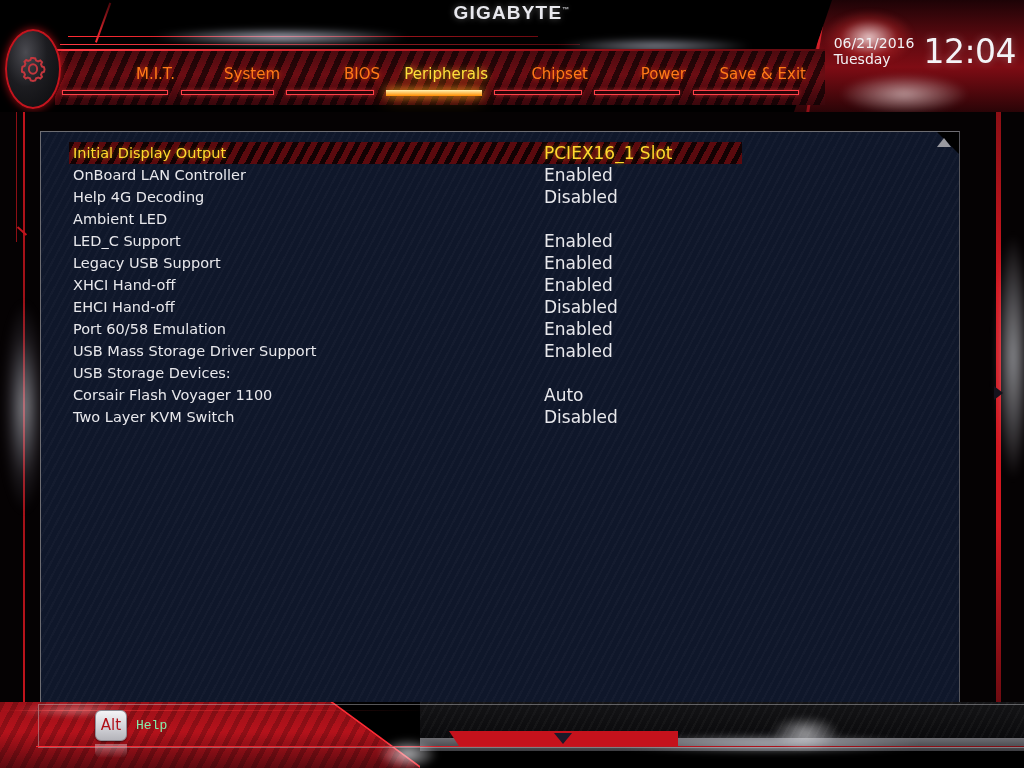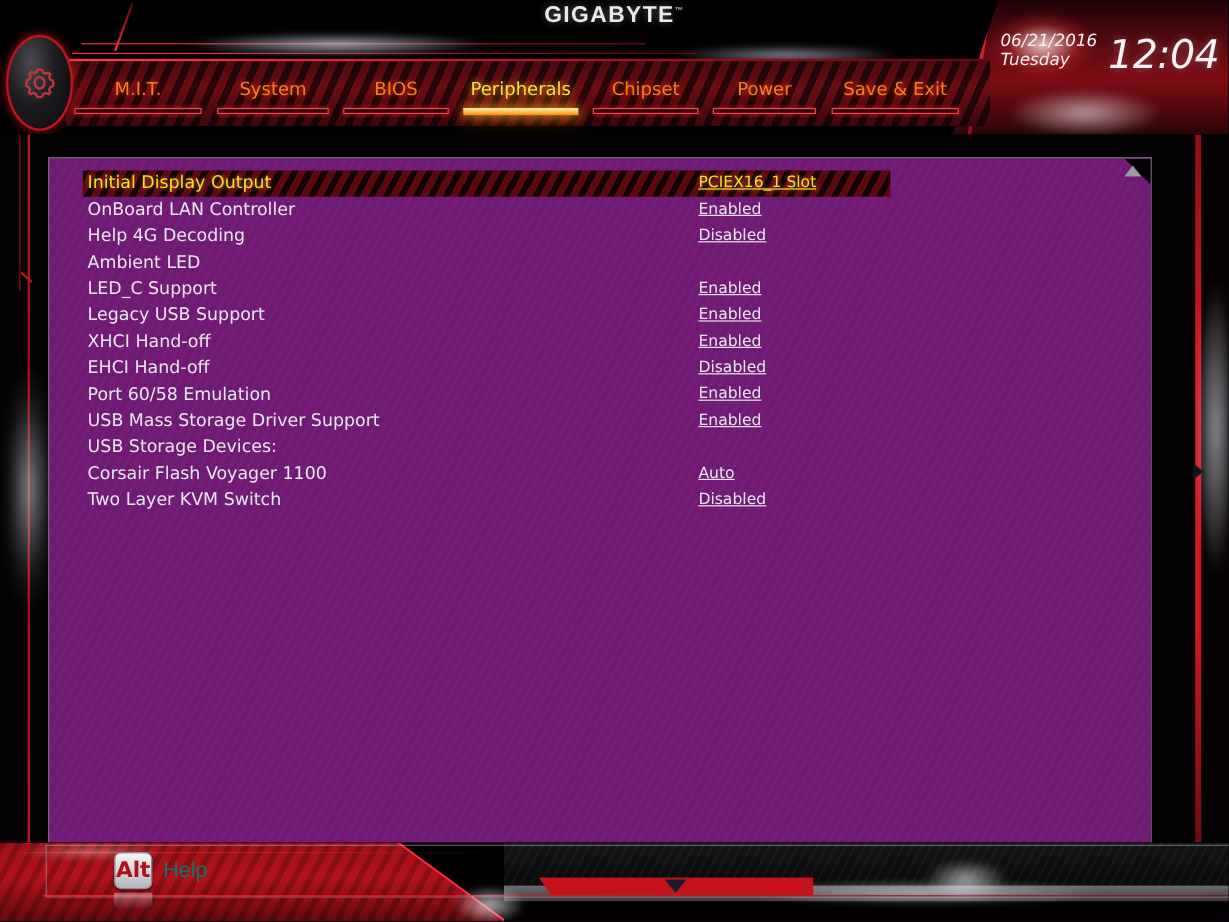--- a/index.html
+++ b/index.html
@@ -115,7 +115,7 @@
 
   #datetime{
     position:absolute; right:8px; top:26px; width:200px; height:50px;
-    display:flex; justify-content:flex-end; gap:9px;font-style:italic;
+    display:flex; align-items:center; justify-content:flex-end; gap:9px;
   }
   #dt-left{ text-align:left; line-height:1.16; }
   #dt-date{ font-size:14px; color:#f2f2f5; font-family:"DejaVu Sans", sans-serif; }

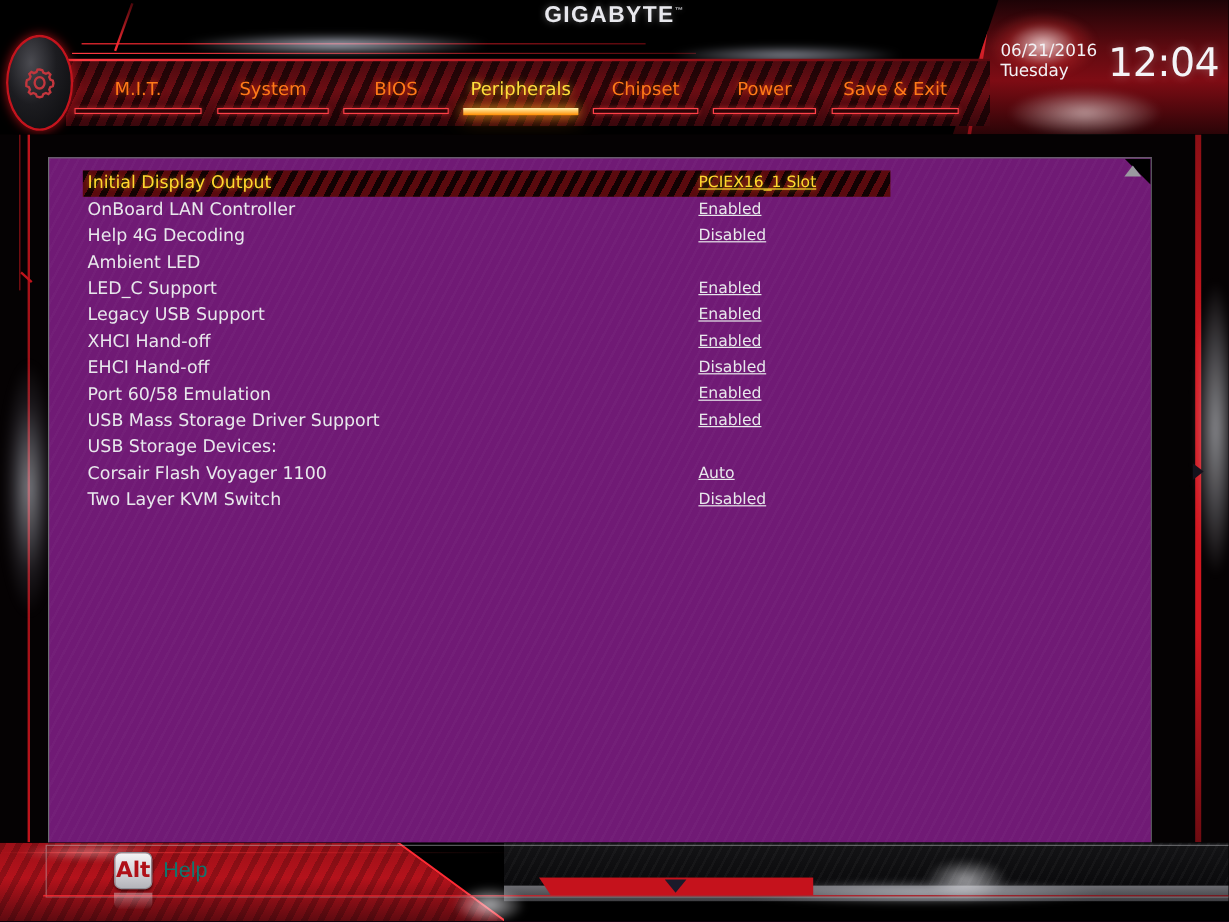--- a/index.html
+++ b/index.html
@@ -86,7 +86,7 @@
     display:flex; align-items:flex-start;
   }
   .tab{
-    position:relative; flex:0 0 auto; text-align:center;
+    position:relative; flex:0 0 auto; text-align:right;
     font-family:"DejaVu Sans", sans-serif;
     font-size:15px; color:#ff7a18; padding:3px 0 0 0;
     text-shadow:0 0 5px rgba(255,90,10,.55);

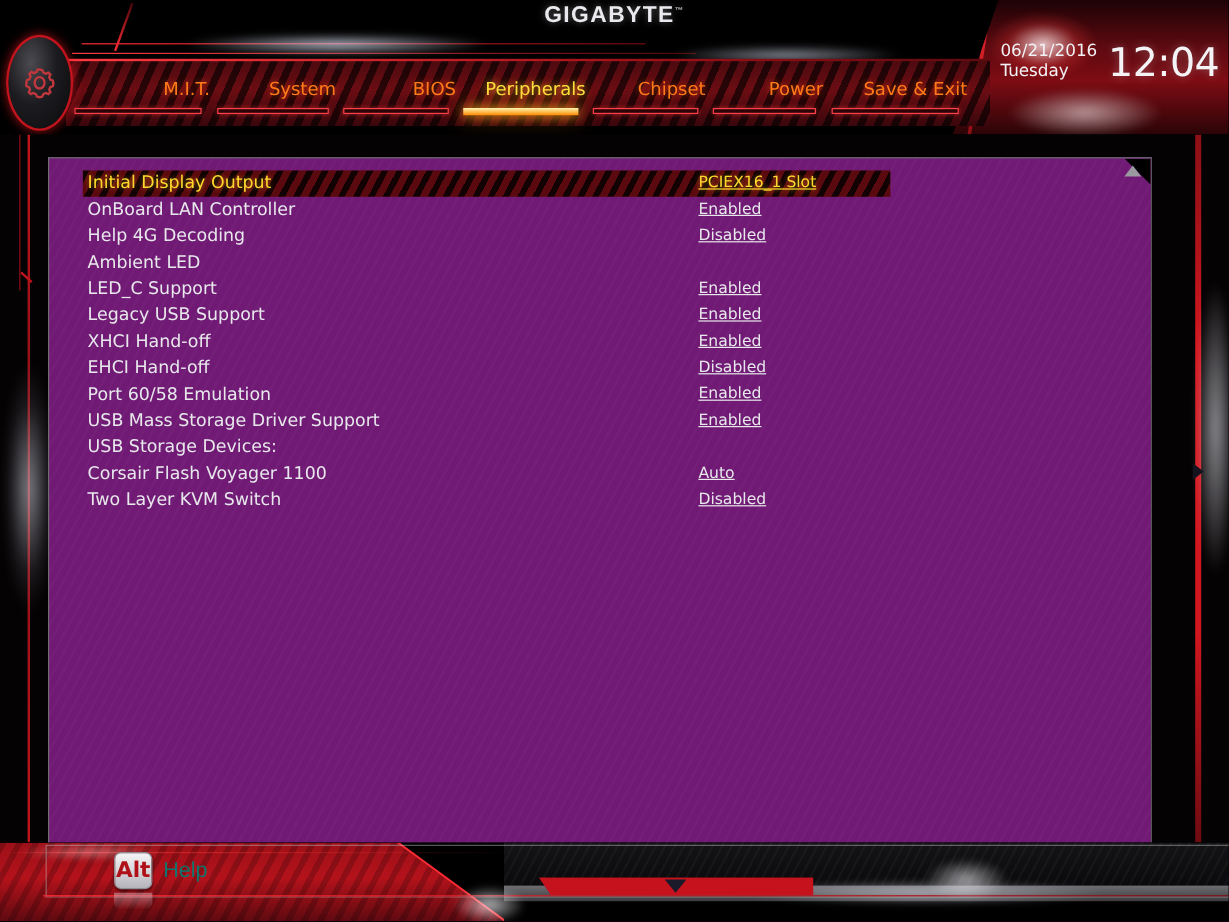--- a/index.html
+++ b/index.html
@@ -164,7 +164,7 @@
   
   #panel{
     position:absolute; left:40px; top:131px; width:920px; height:599px;
-    background:#701a75;
+    background:#0f172a;
     border:1px solid #6d6d72;
     border-right-color:#55555a; border-bottom-color:#55555a;
     overflow:hidden;

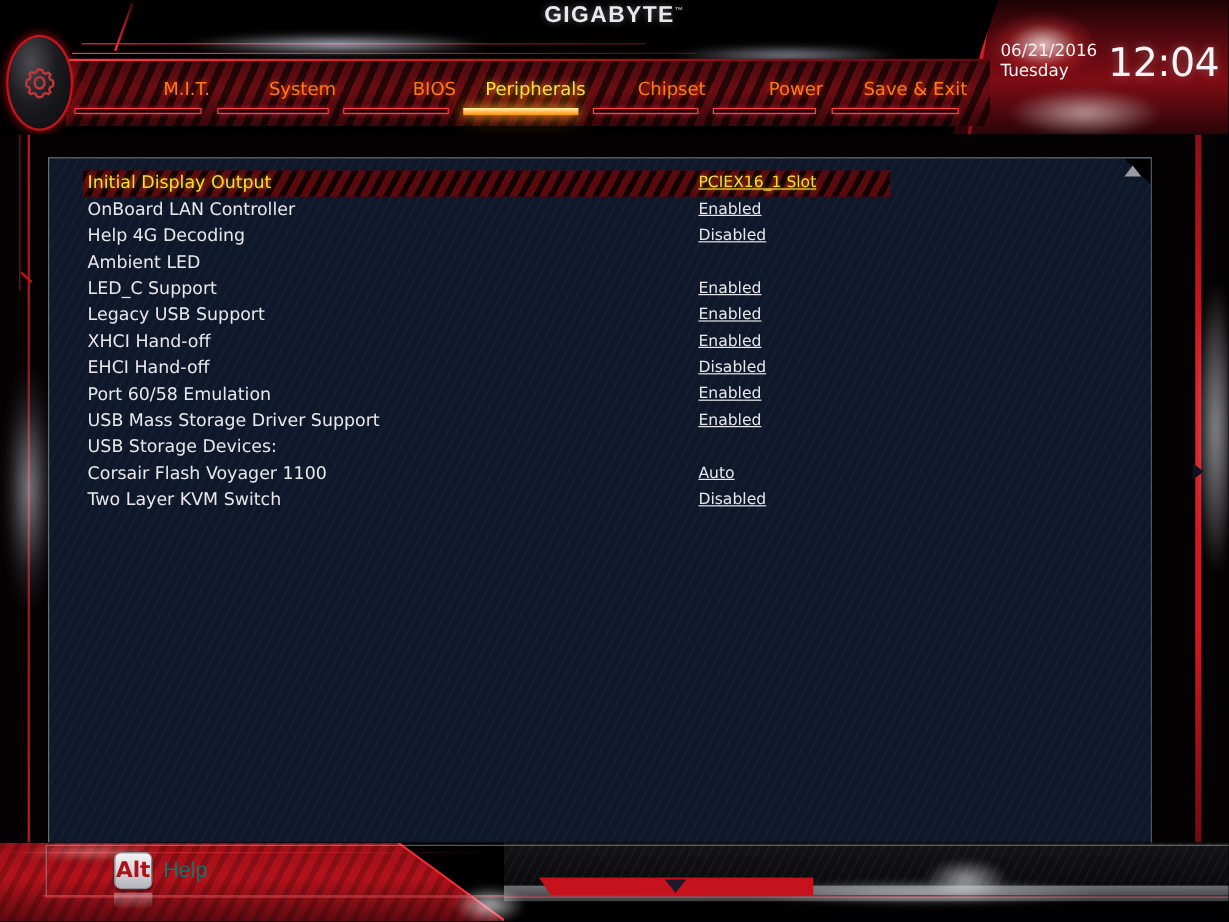--- a/index.html
+++ b/index.html
@@ -199,8 +199,8 @@
     font-family:"DejaVu Sans", sans-serif; white-space:nowrap;
   }
   .row .rvalue{
-    position:absolute; left:541px; font-size:13px; color:#e8e8ec;
-    font-family:"DejaVu Sans", sans-serif; white-space:nowrap;text-decoration:underline;
+    position:absolute; left:503px; font-size:17px; color:#e8e8ec;
+    font-family:"DejaVu Sans", sans-serif; white-space:nowrap;
   }
   .row.spacer{ height:22px; }
 

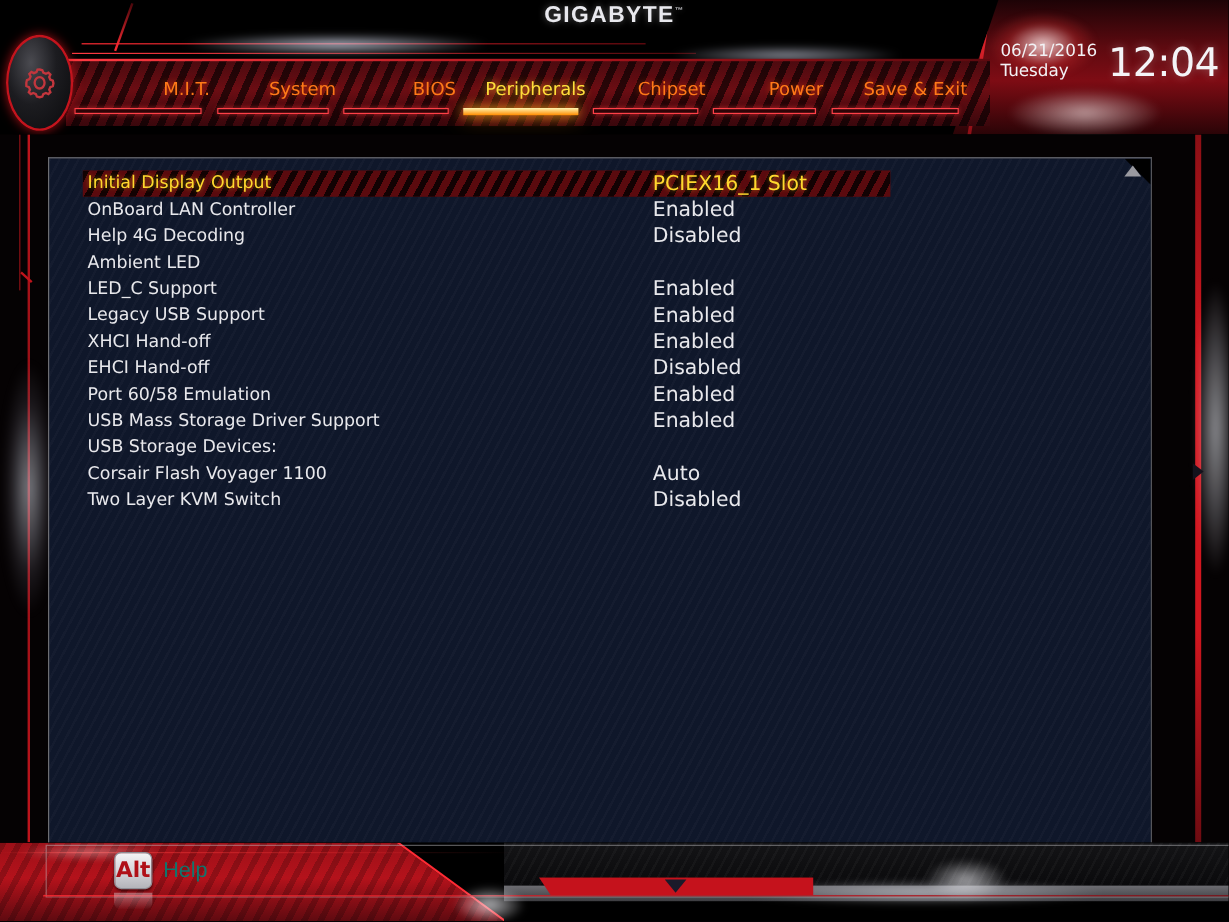--- a/index.html
+++ b/index.html
@@ -291,9 +291,8 @@
     background:linear-gradient(180deg,#f4f4f6 0%,#d3d3d8 55%,#b4b4ba 100%);
     border:1px solid #8e8e96;
     display:flex; align-items:center; justify-content:center;
-    font-size:18px; color:#b01018; font-family:"DejaVu Sans", sans-serif;
+    font-size:15px; color:#b01018; font-family:"DejaVu Sans", sans-serif;
     box-shadow:0 1px 2px rgba(0,0,0,.5);
-    font-weight:bold;
   }
   #alt-reflect{
     position:absolute; left:0; top:34px; width:32px; height:14px;

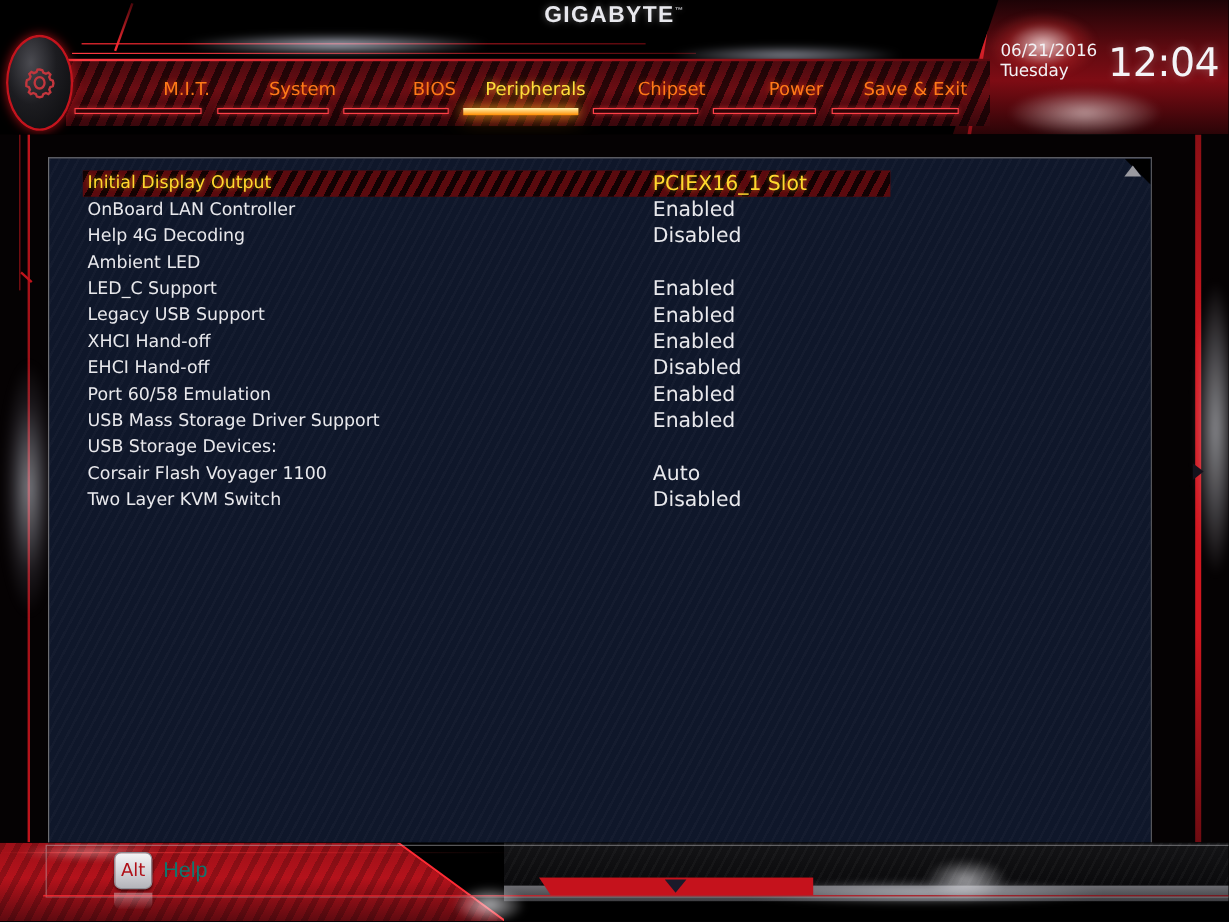--- a/index.html
+++ b/index.html
@@ -299,7 +299,7 @@
     background:linear-gradient(180deg, rgba(225,225,232,.42), rgba(225,225,232,0));
     border-radius:0 0 6px 6px;
   }
-  #help-label{ font-size:18px; color:#0f766e; font-family:Liberation Sans, sans-serif; }
+  #help-label{ font-size:13px; color:#86efac; font-family:Liberation Mono, monospace; }
 
   #bot-topline{
     position:absolute; left:0; top:8px; width:1024px; height:1px;

